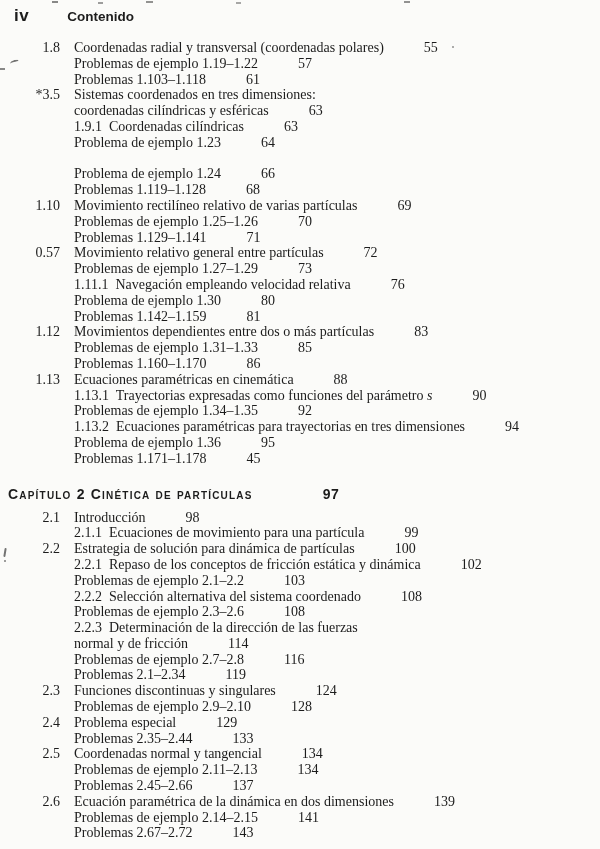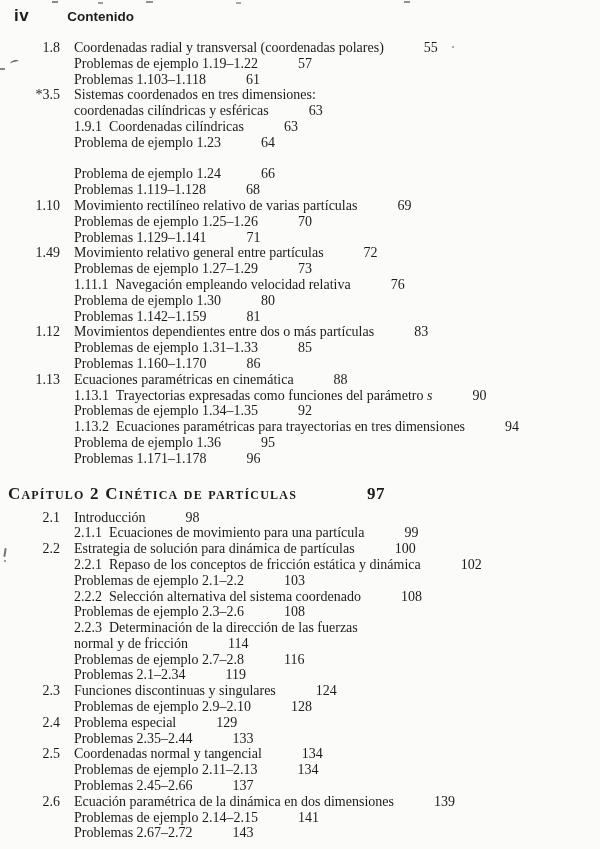--- a/index.html
+++ b/index.html
@@ -83,7 +83,7 @@
       <div class="toc-row"><span class="num">1.10</span><span class="entry">Movimiento rectilíneo relativo de varias partículas<span class="pg">69</span></span></div>
       <div class="toc-row"><span class="num"></span><span class="entry">Problemas de ejemplo 1.25–1.26<span class="pg">70</span></span></div>
       <div class="toc-row"><span class="num"></span><span class="entry">Problemas 1.129–1.141<span class="pg">71</span></span></div>
-      <div class="toc-row"><span class="num">1.49</span><span class="entry">Movimiento relativo general entre partículas<span class="pg">72</span></span></div>
+      <div class="toc-row"><span class="num">0.57</span><span class="entry">Movimiento relativo general entre partículas<span class="pg">72</span></span></div>
       <div class="toc-row"><span class="num"></span><span class="entry">Problemas de ejemplo 1.27–1.29<span class="pg">73</span></span></div>
       <div class="toc-row"><span class="num"></span><span class="entry">1.11.1  Navegación empleando velocidad relativa<span class="pg">76</span></span></div>
       <div class="toc-row"><span class="num"></span><span class="entry">Problema de ejemplo 1.30<span class="pg">80</span></span></div>

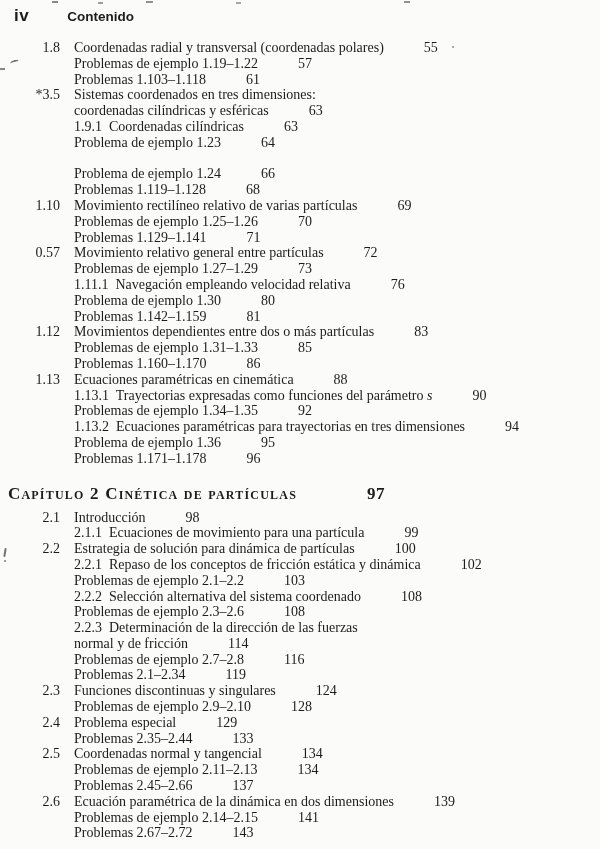--- a/index.html
+++ b/index.html
@@ -96,7 +96,7 @@
       <div class="toc-row"><span class="num"></span><span class="entry">Problemas de ejemplo 1.34–1.35<span class="pg">92</span></span></div>
       <div class="toc-row"><span class="num"></span><span class="entry">1.13.2  Ecuaciones paramétricas para trayectorias en tres dimensiones<span class="pg">94</span></span></div>
       <div class="toc-row"><span class="num"></span><span class="entry">Problema de ejemplo 1.36<span class="pg">95</span></span></div>
-      <div class="toc-row"><span class="num"></span><span class="entry">Problemas 1.171–1.178<span class="pg">96</span></span></div>
+      <div class="toc-row"><span class="num"></span><span class="entry">Problemas 1.171–1.178<span class="pg">45</span></span></div>
       <div class="chapter-row"><span class="ch-text">Capítulo 2 Cinética de partículas</span><span class="ch-pg">97</span></div>
       <div class="toc-row"><span class="num">2.1</span><span class="entry">Introducción<span class="pg">98</span></span></div>
       <div class="toc-row"><span class="num"></span><span class="entry">2.1.1  Ecuaciones de movimiento para una partícula<span class="pg">99</span></span></div>

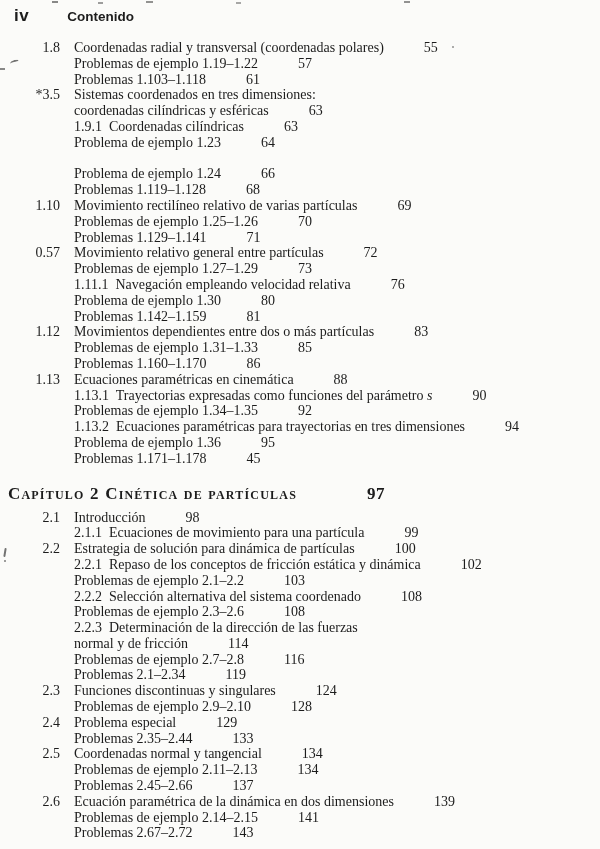--- a/index.html
+++ b/index.html
@@ -39,10 +39,10 @@
   .chapter-row{
     margin:16px 0 5px 8px;
     height:22px;line-height:22px;
-    font-family:Liberation Serif, serif;
+    font-family:Liberation Sans, sans-serif;
     font-weight:700;
     font-variant:small-caps;
-    font-size:17px;
+    font-size:14px;
     letter-spacing:1.2px;
     white-space:pre;
   }

